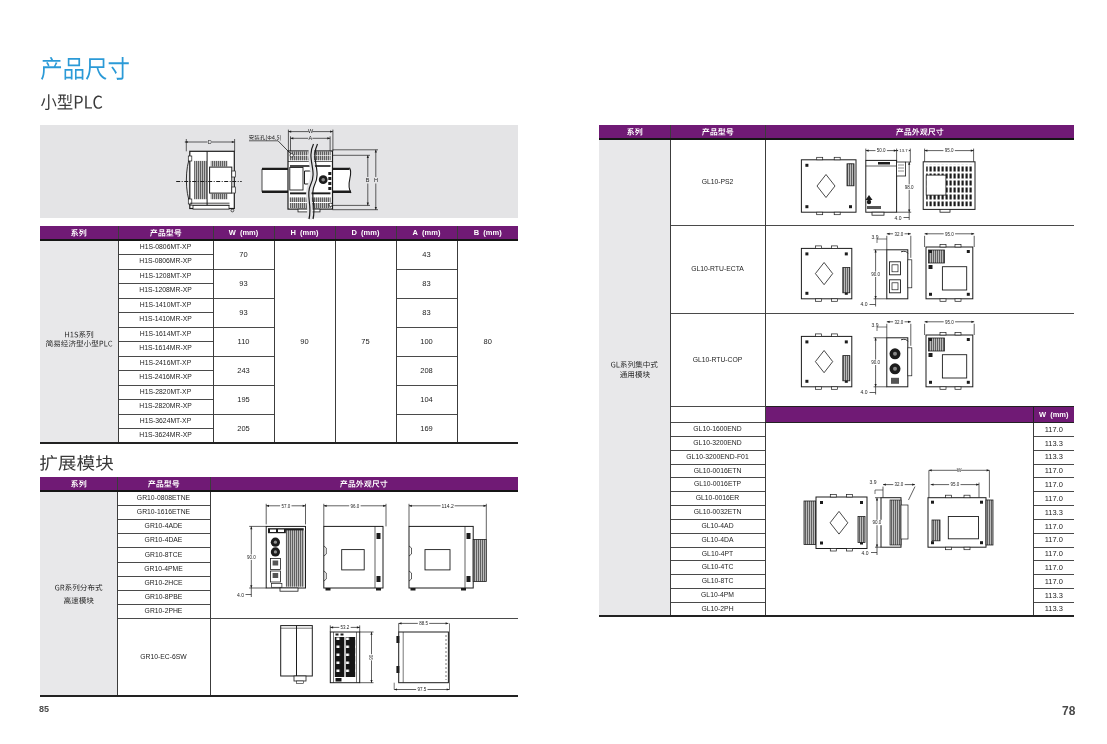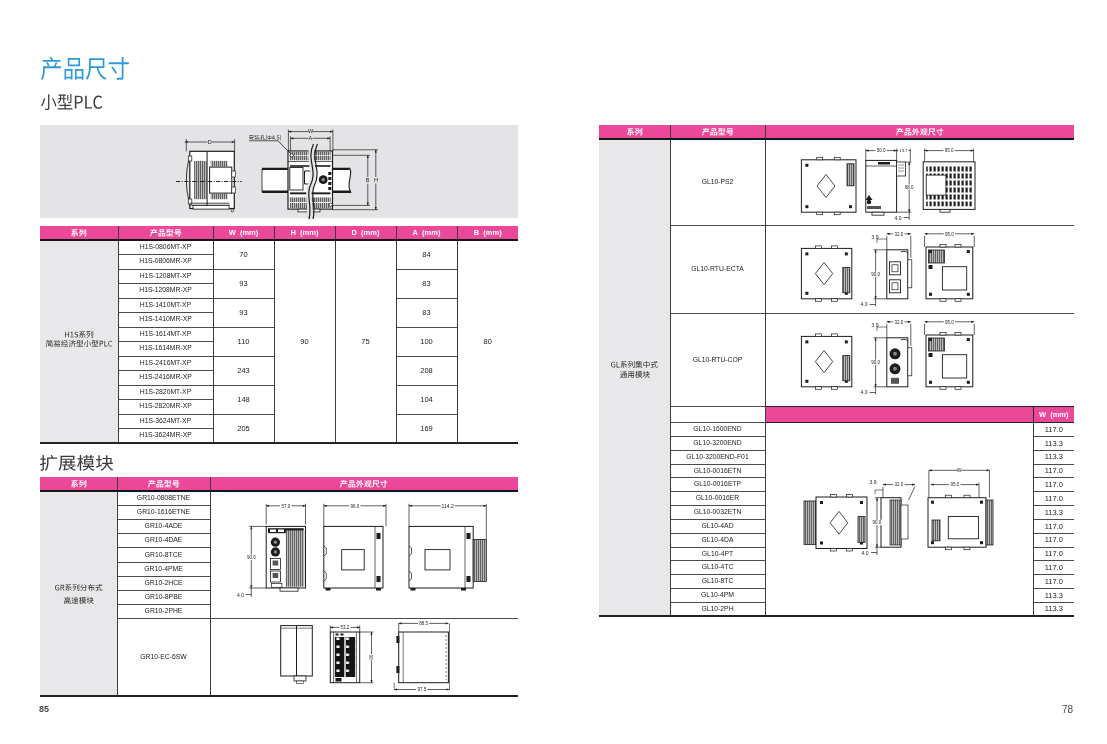--- a/index.html
+++ b/index.html
@@ -8,7 +8,7 @@
 .vb{border-left:1px solid #3c3c3c}
 .hb{border-top:1px solid #4a4a4a}
 .gray{background:#e8e8ea}
-.hdr{background:#ec4899;border-bottom:2px solid #151515}
+.hdr{background:#701a75;border-bottom:2px solid #151515}
 .hw{font-size:7.5px;font-weight:bold;color:#ffffff}
 .num{font-size:7.5px}
 svg{display:block}

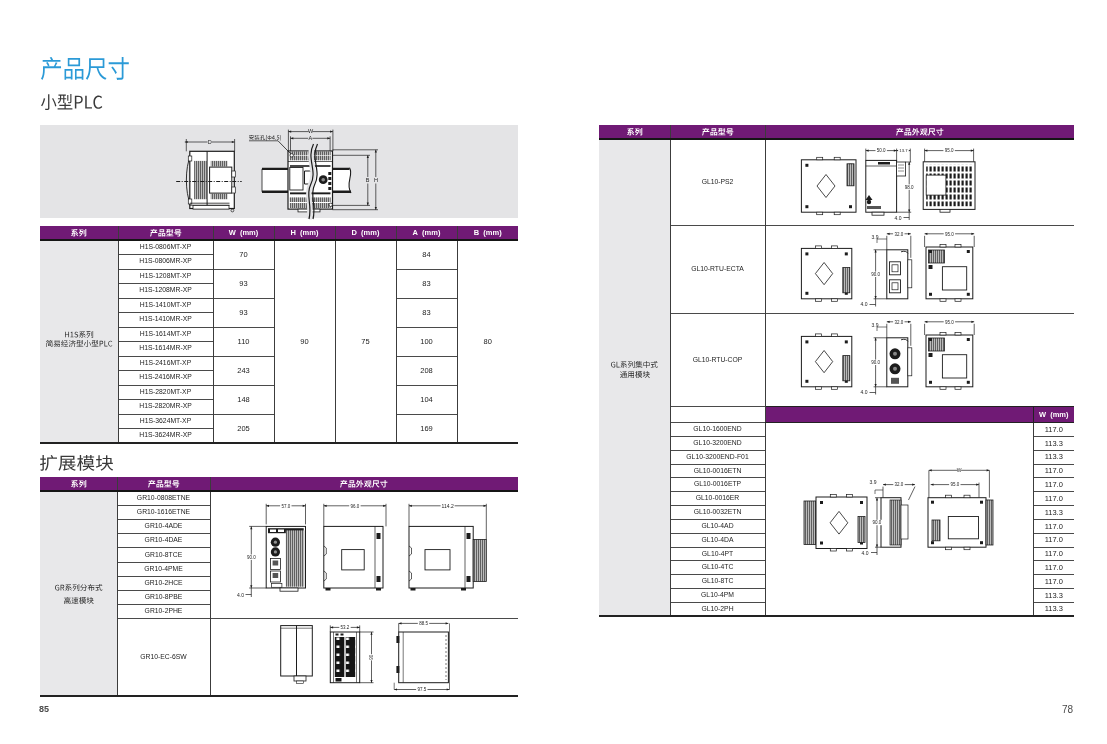--- a/index.html
+++ b/index.html
@@ -583,7 +583,7 @@
         <td class="vb num" rowspan="2">70</td>
         <td class="vb num" rowspan="14">90</td>
         <td class="vb num" rowspan="14">75</td>
-        <td class="vb num" rowspan="2">84</td>
+        <td class="vb num" rowspan="2">43</td>
         <td class="vb num" rowspan="14">80</td>
       </tr>
       <tr style="height:14.5px">

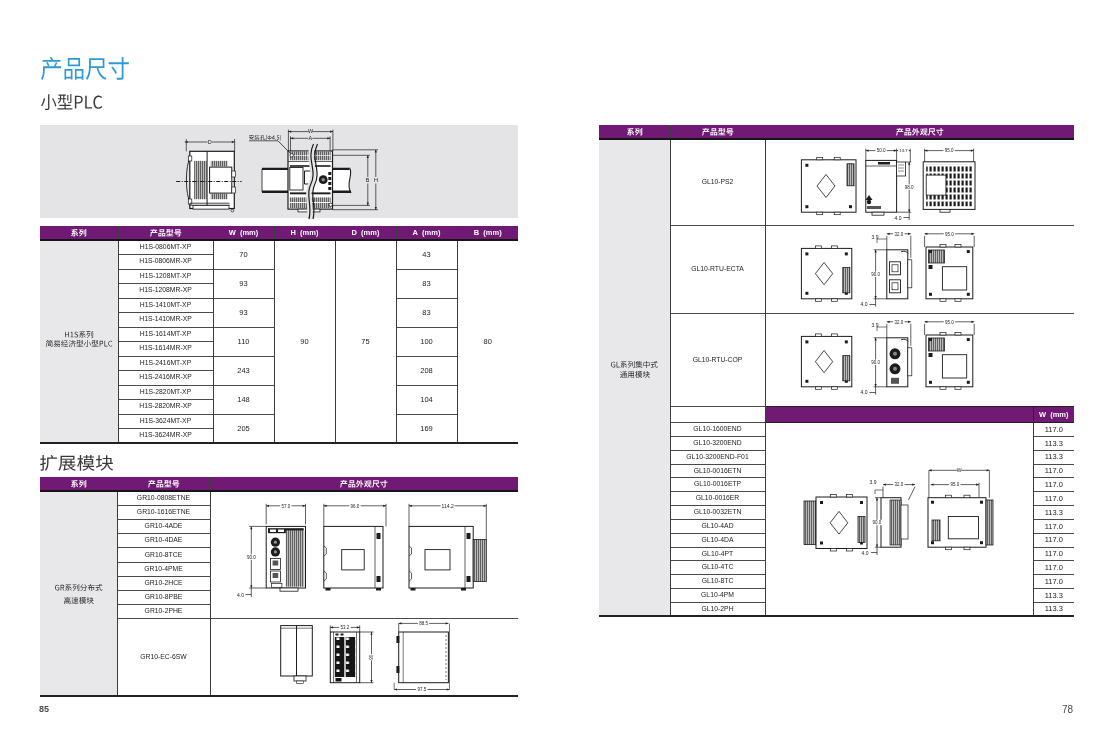--- a/index.html
+++ b/index.html
@@ -623,7 +623,7 @@
       </tr>
       <tr style="height:14.5px">
         <td class="vb hb">H1S-2820MT-XP</td>
-        <td class="vb hb num" rowspan="2">148</td>
+        <td class="vb hb num" rowspan="2">195</td>
         <td class="vb hb num" rowspan="2">104</td>
       </tr>
       <tr style="height:14.5px">

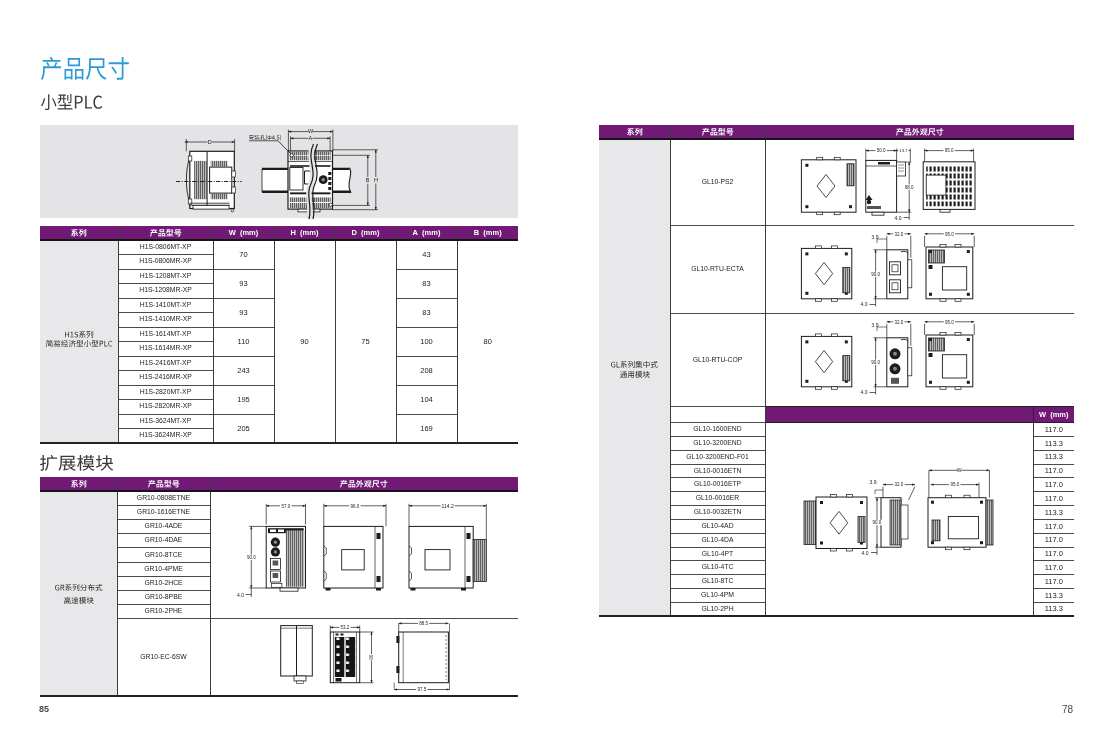--- a/index.html
+++ b/index.html
@@ -750,7 +750,7 @@
 
 <div class="abs" style="left:39px;top:704px;font-size:9px;font-weight:bold;color:#4a4a4a">85</div>
 
-<div class="abs" style="left:1062px;top:704px;font-size:10px;font-weight:normal;color:#4a4a4a">78</div>
+<div class="abs" style="left:1062px;top:704px;font-size:12px;font-weight:bold;color:#4a4a4a">78</div>
 
 <table style="left:599px;top:125px;width:475px;border-bottom:2px solid #222">
 <colgroup>

